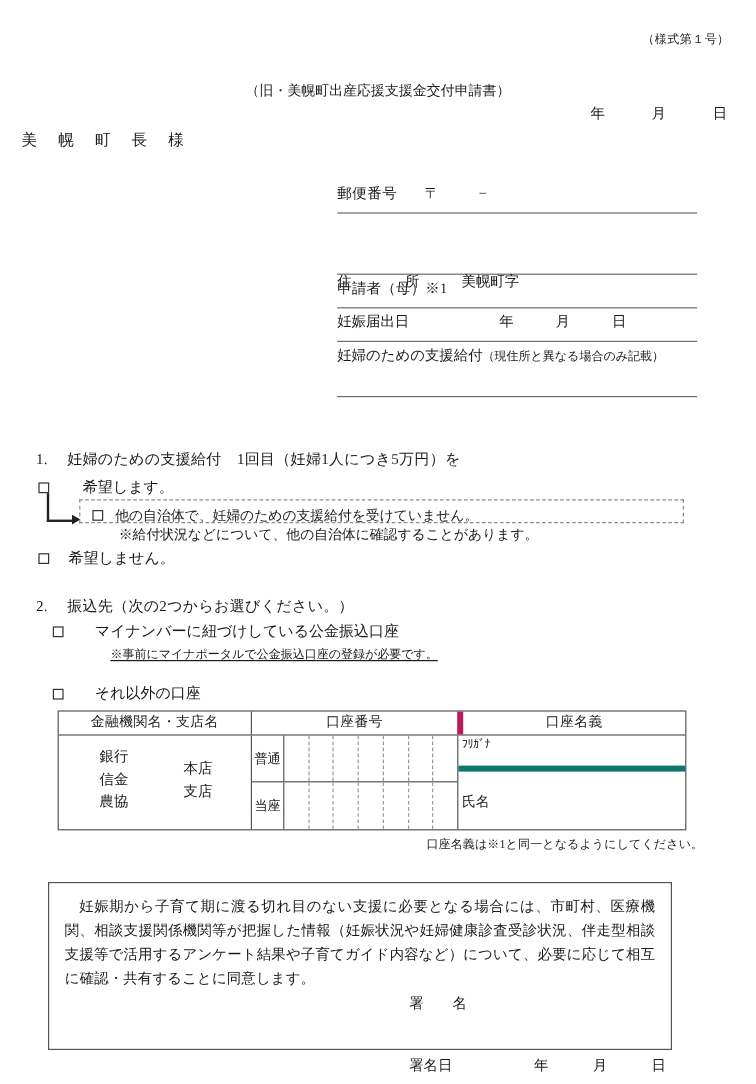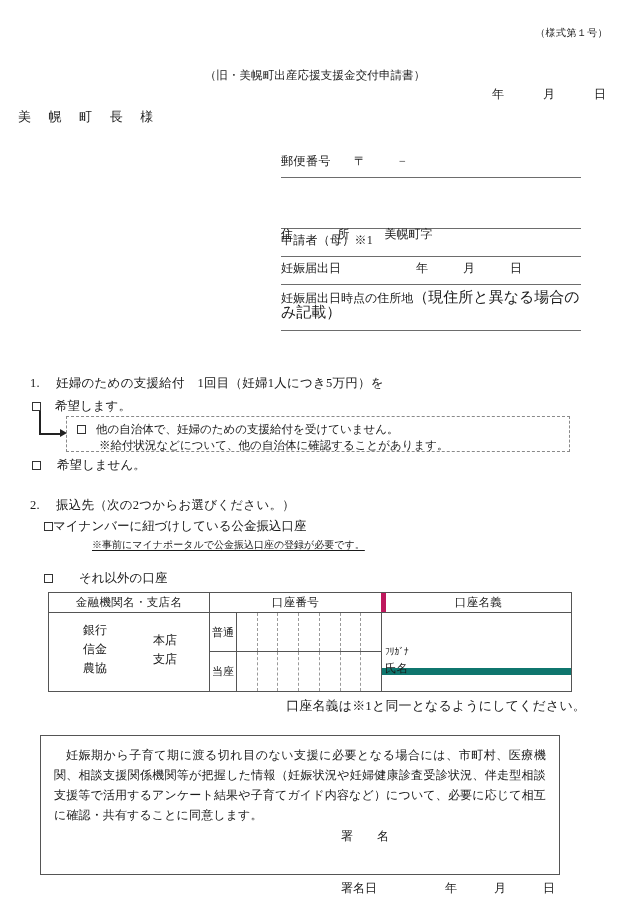--- a/index.html
+++ b/index.html
@@ -335,7 +335,7 @@
     </div>
 
     <div class="ab-note-row">
-      <span>妊娠届出日時点の住所地</span><span class="note-small">（現住所と異なる場合のみ記載）</span>
+      <span>妊婦のための支援給付</span><span class="note-small">（現住所と異なる場合のみ記載）</span>
     </div>
   </div>
 

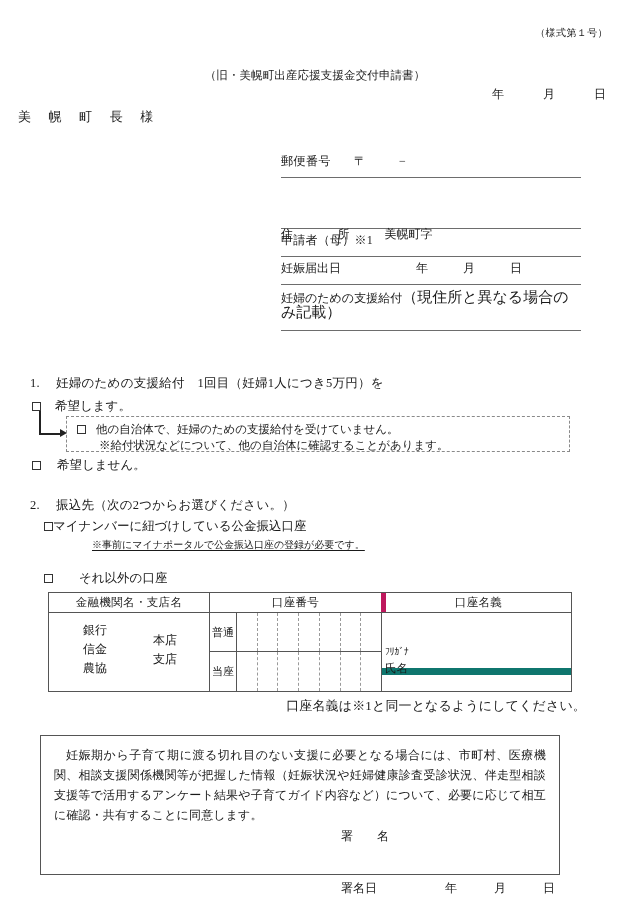--- a/index.html
+++ b/index.html
@@ -93,7 +93,7 @@
   .tel-dash2 { margin-left: 50px; }
   .dt { display: inline-block; width: 44px; text-align: center; }
   .dt-first { margin-left: 56px; }
-  .note-small { font-size: 15px; letter-spacing: 0; }
+  .note-small { font-size: 10px; letter-spacing: 0; }
 
   
   .sec-num {

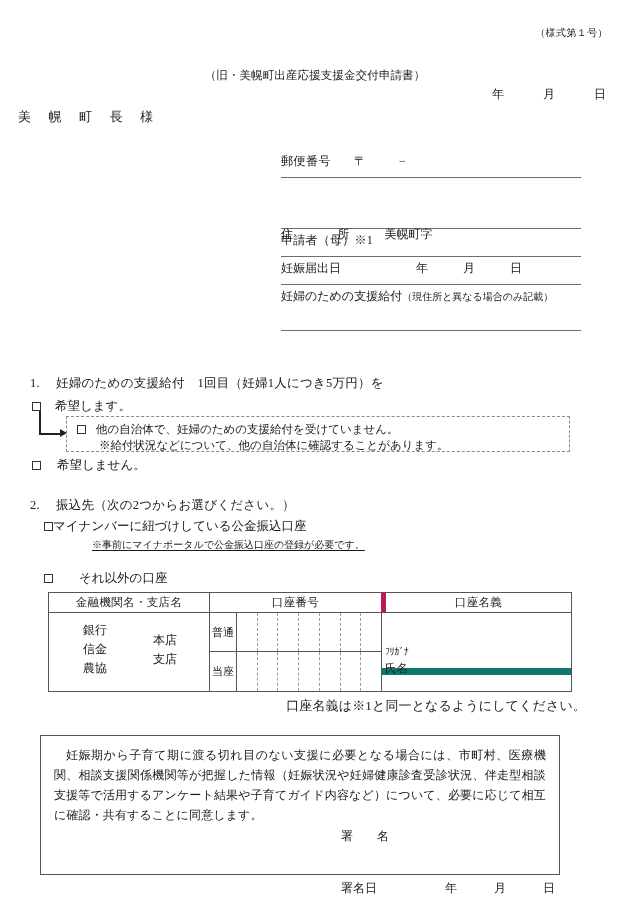--- a/index.html
+++ b/index.html
@@ -112,7 +112,7 @@
     box-sizing: border-box;
   }
   .opt-yes { top: 398px; left: 32px; font-size: 12.5px; }
-  .opt-yes .txt { margin-left: 14px; text-align: right; }
+  .opt-yes .txt { margin-left: 28px; text-align: right; }
   .opt-no  { top: 457px; left: 32px; font-size: 12.5px; }
   .opt-no .txt { margin-left: 16px; }
 

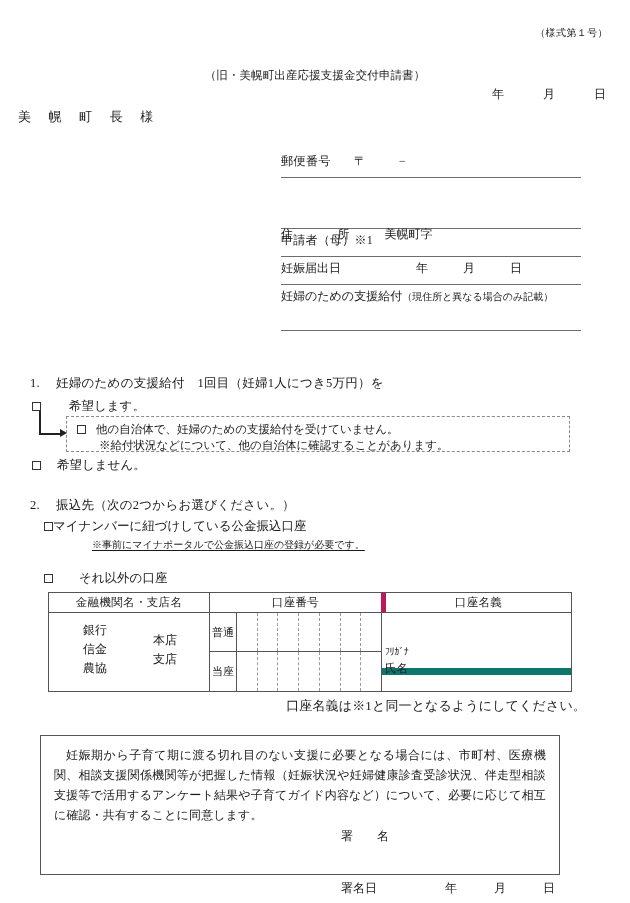--- a/index.html
+++ b/index.html
@@ -122,7 +122,7 @@
     left: 66px;
     top: 416px;
     width: 504px;
-    height: 36px;
+    height: 20px;
     border: 1px dashed #8a8a8a;
     box-sizing: border-box;
   }

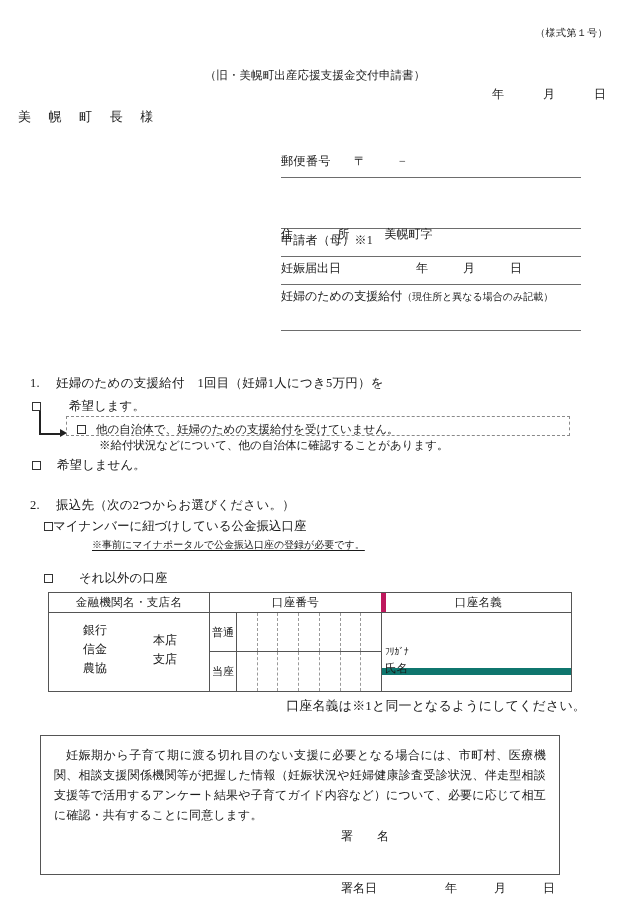--- a/index.html
+++ b/index.html
@@ -153,7 +153,7 @@
   .sec2-title { top: 497px; left: 30px; }
   .sec2-title .idx { display: inline-block; width: 26px; }
   .opt-mynum { top: 518px; left: 44px; font-size: 12.5px; }
-  .opt-mynum .txt { }
+  .opt-mynum .txt { margin-left: 26px; }
   .mynum-note {
     top: 538px; left: 92px;
     font-size: 10px;

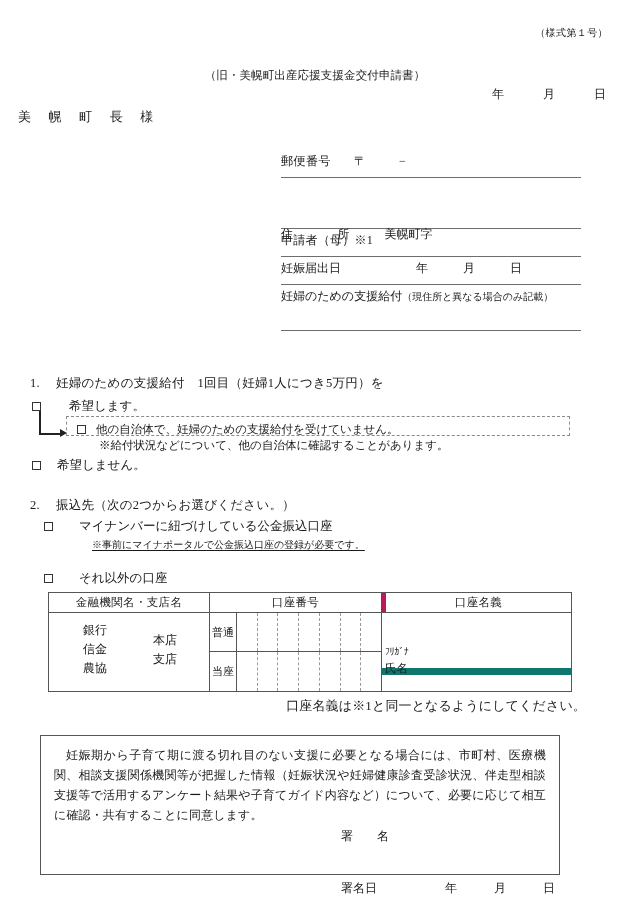--- a/index.html
+++ b/index.html
@@ -245,9 +245,8 @@
   }
   .holder-kana {
     position: absolute; left: 0; right: 0; top: 0; height: 30px;
-    border-bottom: 7px solid #0f766e;
-    box-sizing: border-box;
-    margin-top: 32px;
+    border-bottom: 5px solid #0f766e;
+    box-sizing: border-box;
   }
   .holder-kana span {
     position: absolute; left: 3px; top: 1px;

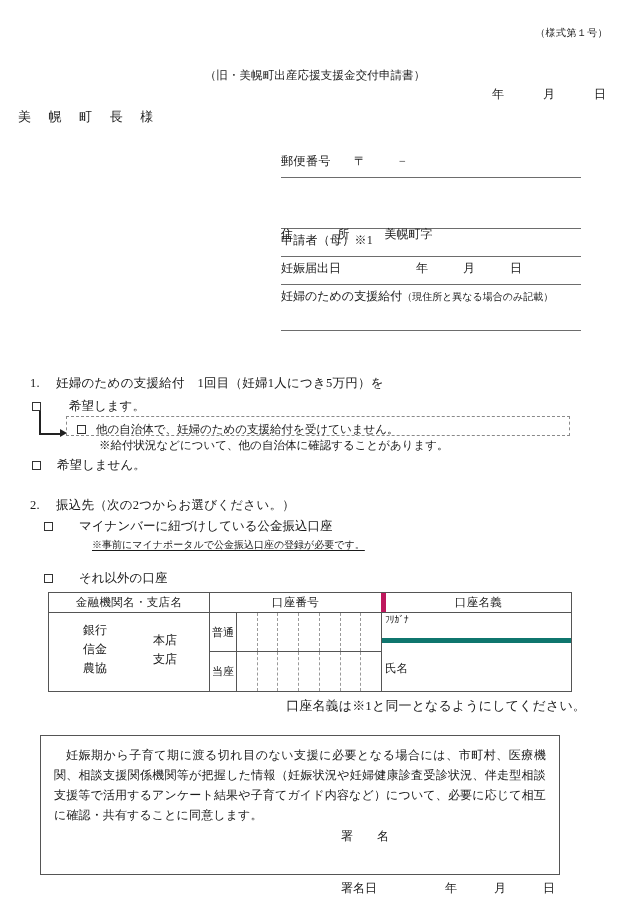--- a/index.html
+++ b/index.html
@@ -262,7 +262,7 @@
 
   .table-note {
     top: 697px; right: 44px;
-    font-size: 13px;
+    font-size: 10px;
     letter-spacing: 0.01em;
   }
 

